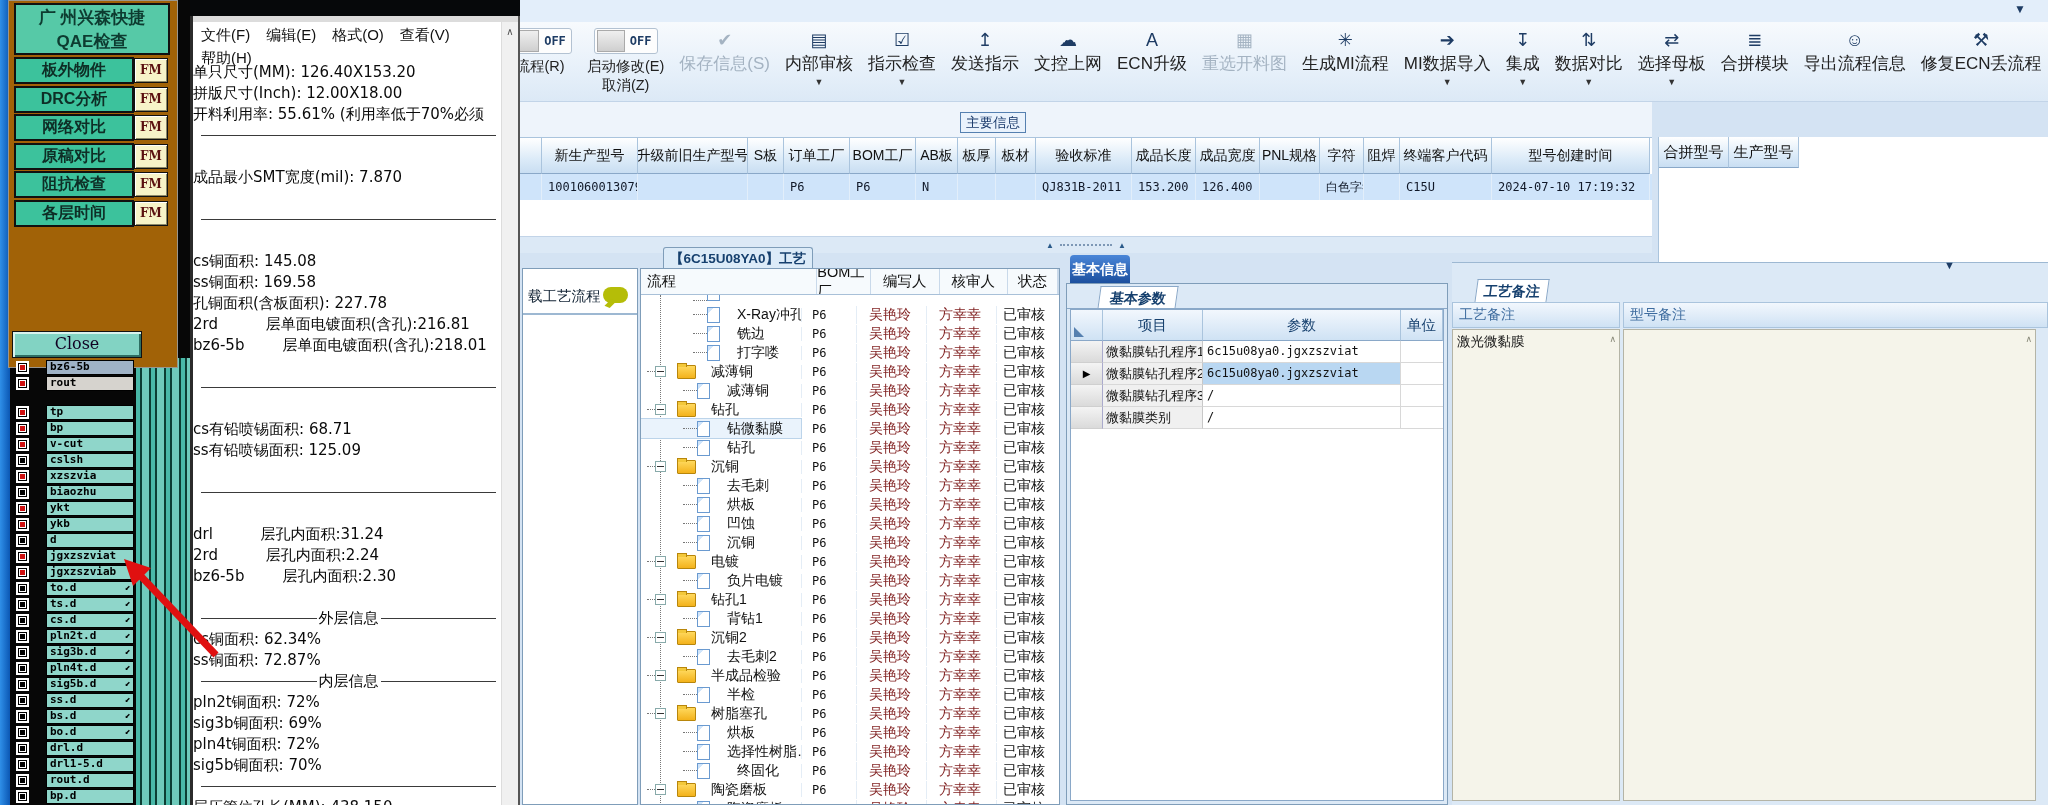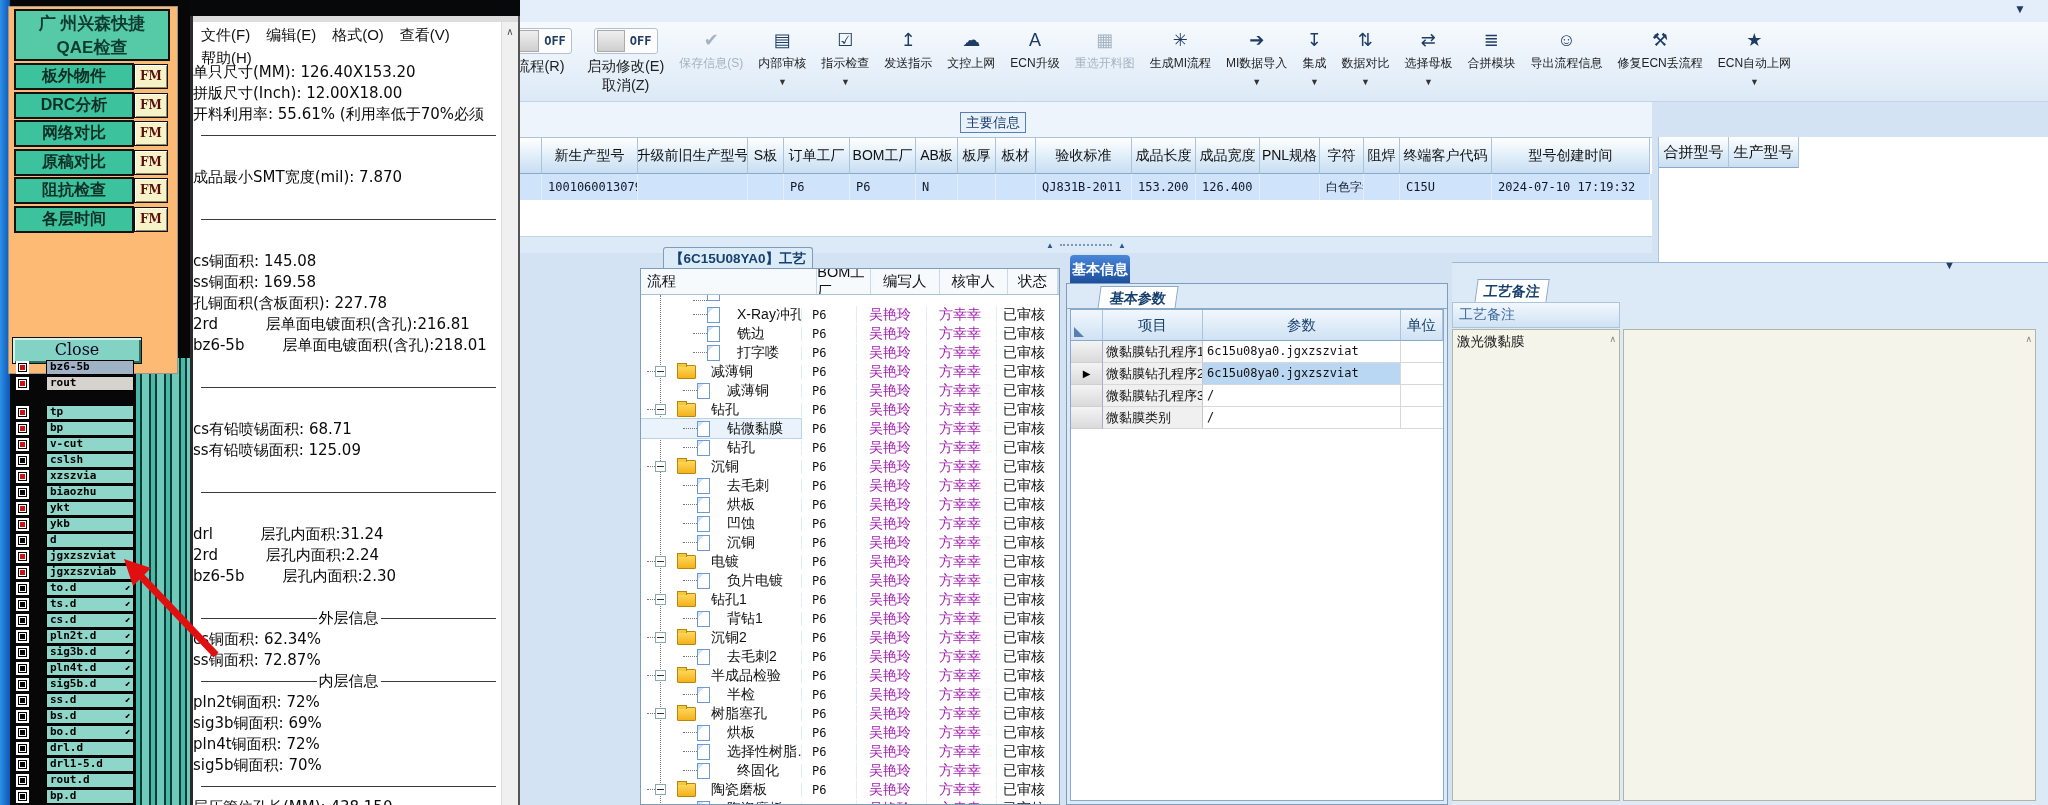--- a/index.html
+++ b/index.html
@@ -14,7 +14,7 @@
     background:repeating-linear-gradient(90deg,#49b8a8 0 4px,#0c3d33 4px 6px,#6fcabb 6px 13px,#0c3d33 13px 15px);}
 
   
-  #qae{left:8px;top:6px;width:170px;height:368px;background:#fdba74;border:1px solid #9a968e;box-sizing:border-box;}
+  #qae{left:8px;top:0;width:170px;height:368px;background:#a16207;border:1px solid #9a968e;box-sizing:border-box;}
   .qae-title{position:absolute;left:5px;top:2px;width:156px;height:52px;background:#56c9a7;border:2px solid #111;
     box-sizing:border-box;color:#0d3b30;font-weight:bold;font-size:17px;text-align:center;line-height:24px;padding-top:1px;}
   .qae-row{position:absolute;left:5px;width:156px;height:27px;}

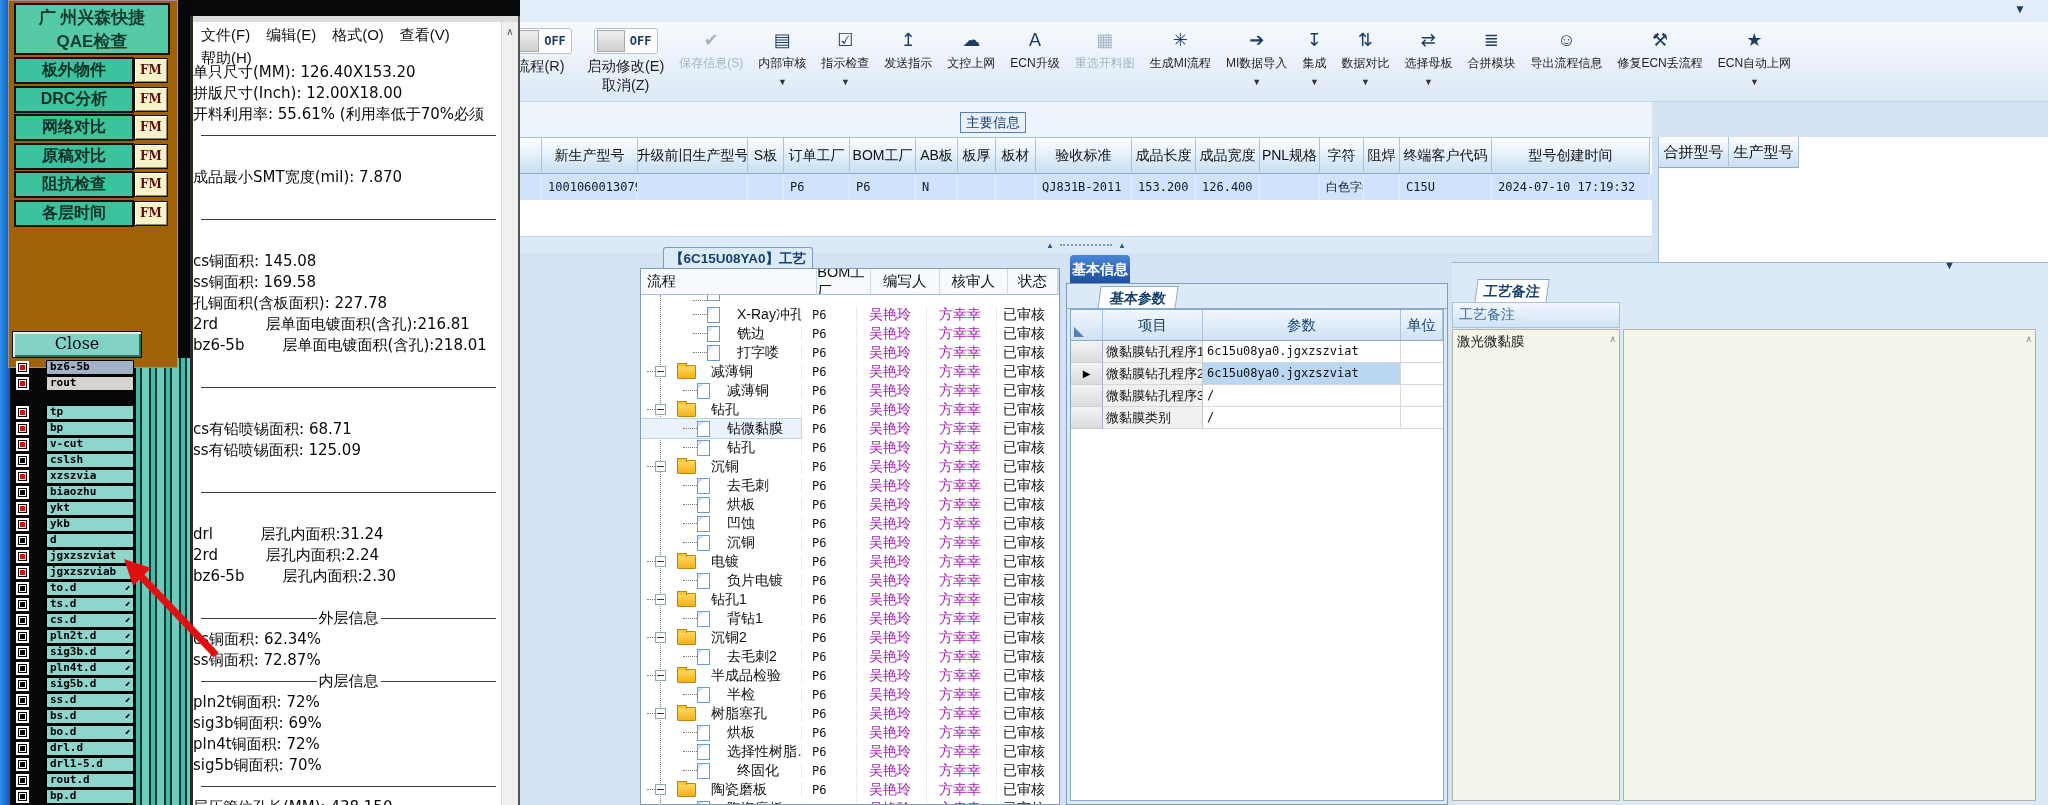--- a/index.html
+++ b/index.html
@@ -68,7 +68,7 @@
     display:flex;align-items:flex-start;gap:15px;padding:6px 0 0 0;box-sizing:border-box;}
   .tb-item{display:flex;flex-direction:column;align-items:center;flex:0 0 auto;}
   .tb-icon{height:26px;font-size:18px;line-height:24px;color:#1e3c64;}
-  .tb-label{font-size:12px;color:#222;white-space:nowrap;line-height:19px;text-align:center;}
+  .tb-label{font-size:17px;color:#222;white-space:nowrap;line-height:19px;text-align:center;}
   .tb-item.disabled .tb-icon,.tb-item.disabled .tb-label{color:#a4b3c2;}
   .tb-caret{height:14px;font-size:9px;color:#333;padding-top:4px;}
   .toggle{display:flex;flex-direction:column;align-items:center;}

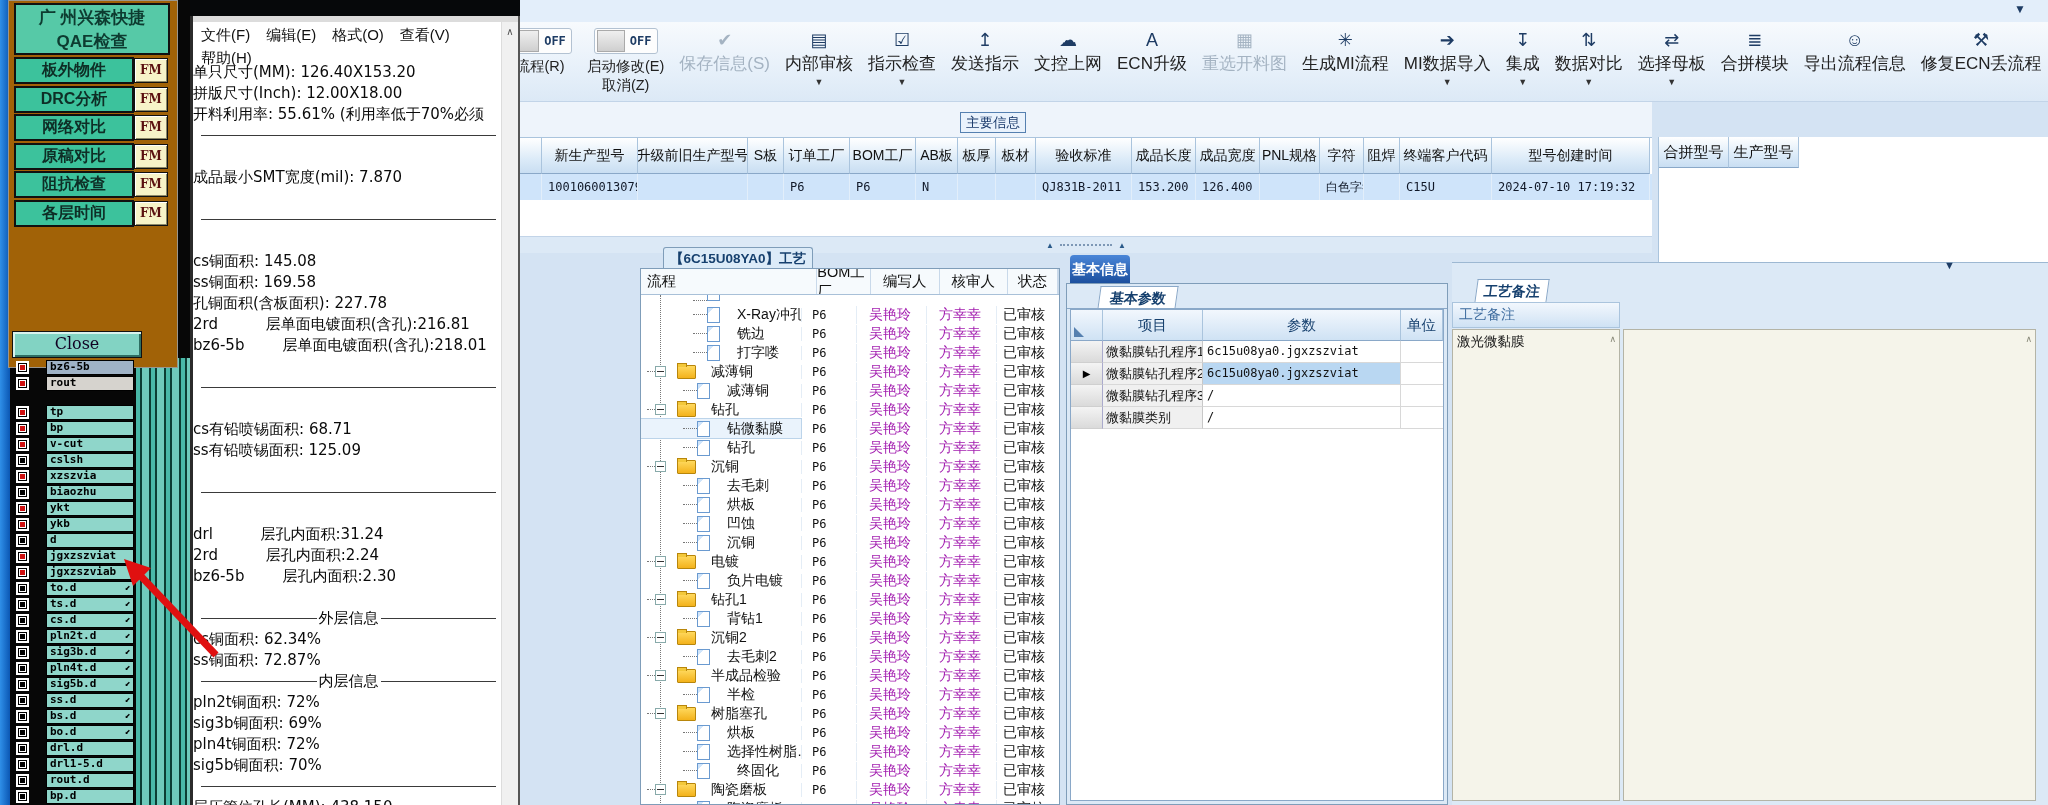--- a/index.html
+++ b/index.html
@@ -619,6 +619,12 @@
     <span class="tri">▲</span>
   </div>
 
+  <div id="flowpanel">
+    <div class="hdr">
+      <span class="txt">载工艺流程</span>
+      <span class="bubble"></span>
+    </div>
+  </div>
 
   <div id="treetitle">【6C15U08YA0】工艺流程</div>
   <div id="treewin">

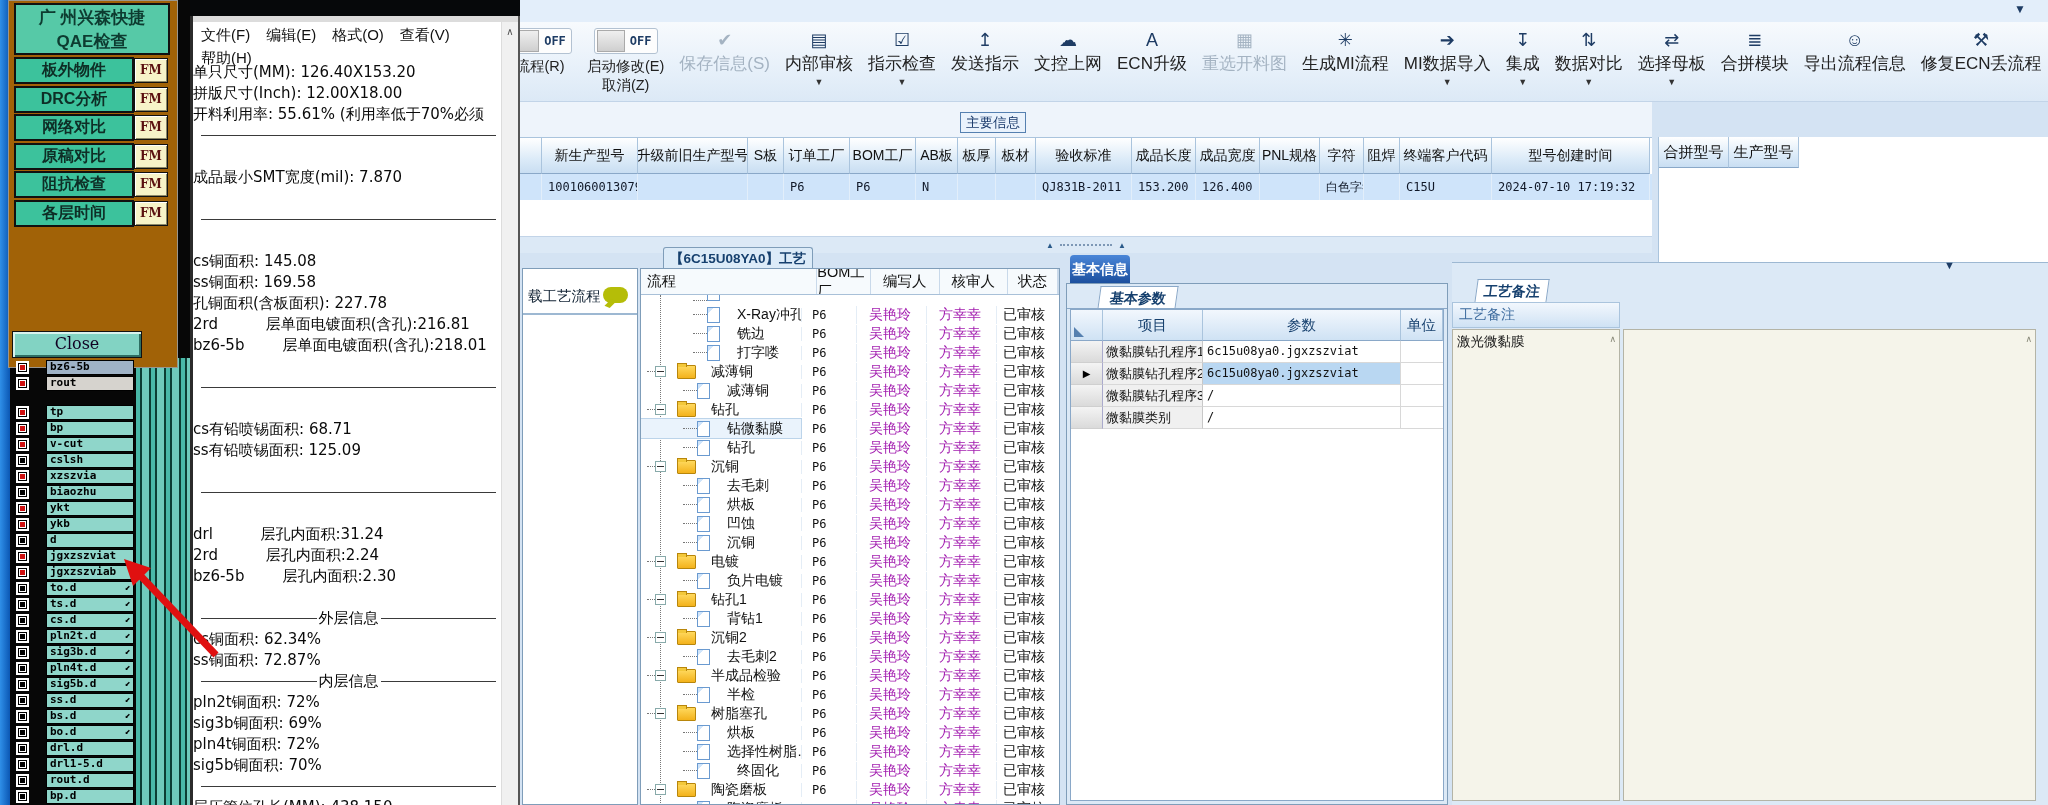--- a/index.html
+++ b/index.html
@@ -122,7 +122,7 @@
   .tcell{box-sizing:border-box;overflow:hidden;white-space:nowrap;flex-shrink:0;}
   .c-flow{width:160px;position:relative;height:19px;}
   .c-bom{width:55px;font-family:"DejaVu Sans Mono",monospace;font-size:12px;color:#111;padding-left:10px;border-left:1px solid #e4edf6;}
-  .c-w{width:70px;font-size:14px;color:#a21caf;padding-left:12px;border-left:1px solid #e4edf6;}
+  .c-w{width:70px;font-size:14px;color:#7f1d1d;padding-left:12px;border-left:1px solid #e4edf6;}
   .c-s{width:52px;font-size:14px;color:#111;padding-left:6px;border-left:1px solid #e4edf6;}
   .ebox{position:absolute;top:4px;width:11px;height:11px;background:#fff;border:1px solid #8aa;box-sizing:border-box;}
   .ebox:after{content:"";position:absolute;left:1px;top:4px;width:7px;height:1px;background:#333;}

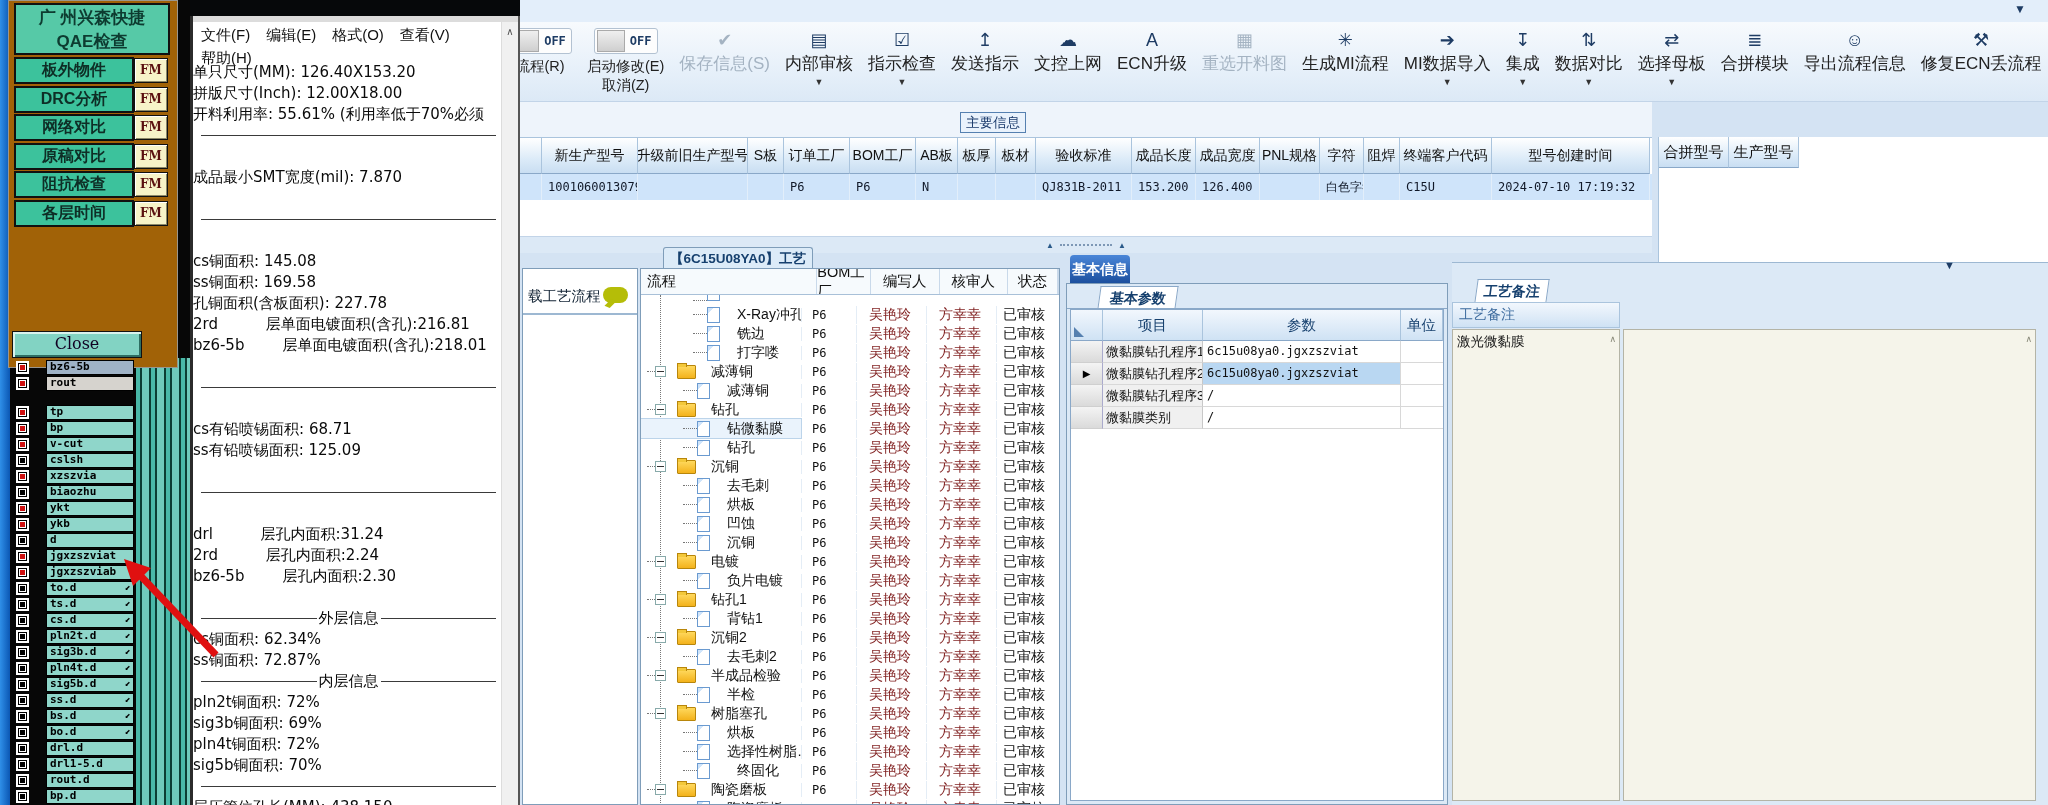--- a/index.html
+++ b/index.html
@@ -1004,6 +1004,7 @@
     <div id="rm-tab">工艺备注</div>
     <div id="rm-head">
       <div class="h" style="width:168px;">工艺备注</div>
+      <div class="h" style="flex:1;margin-left:3px;">型号备注</div>
     </div>
     <div class="rm-box" style="left:0px;width:168px;">
       <span class="rm-note">激光微黏膜</span>

